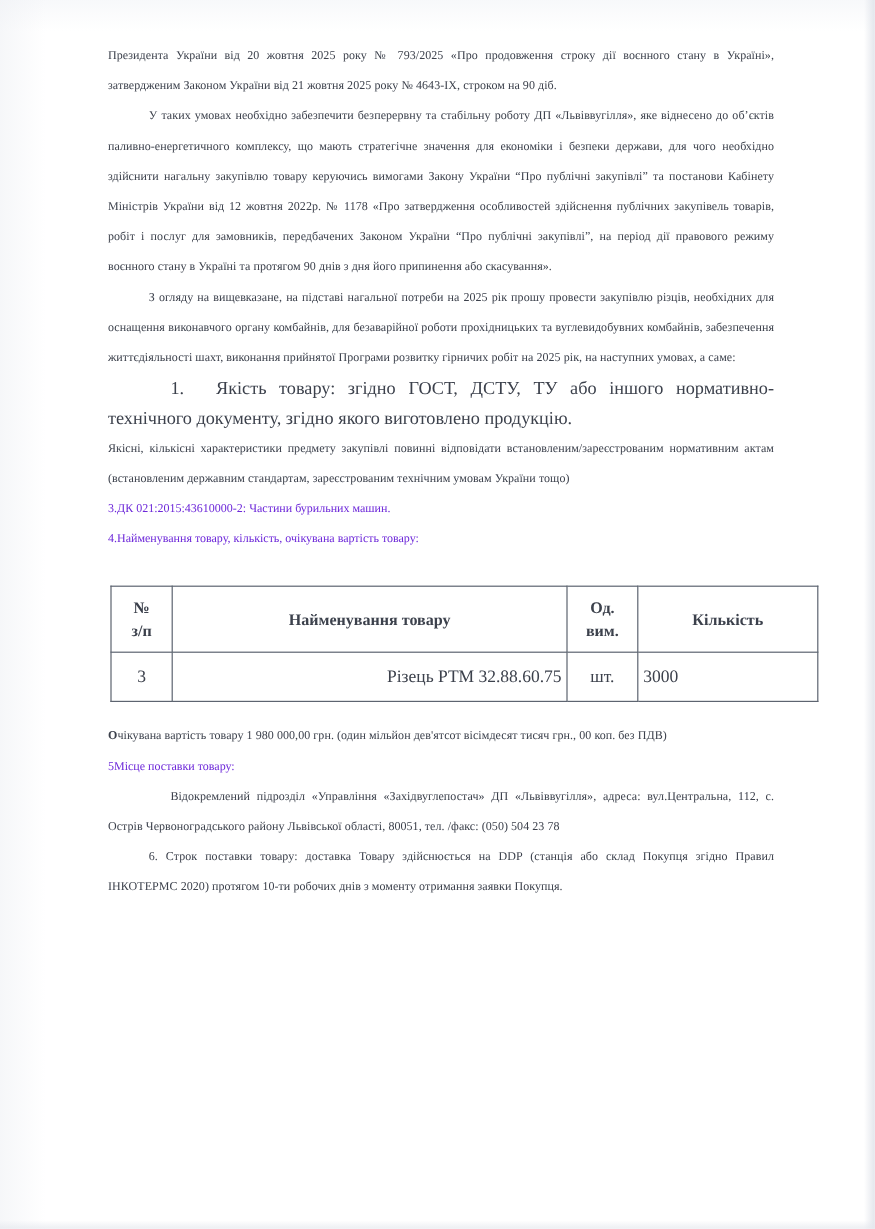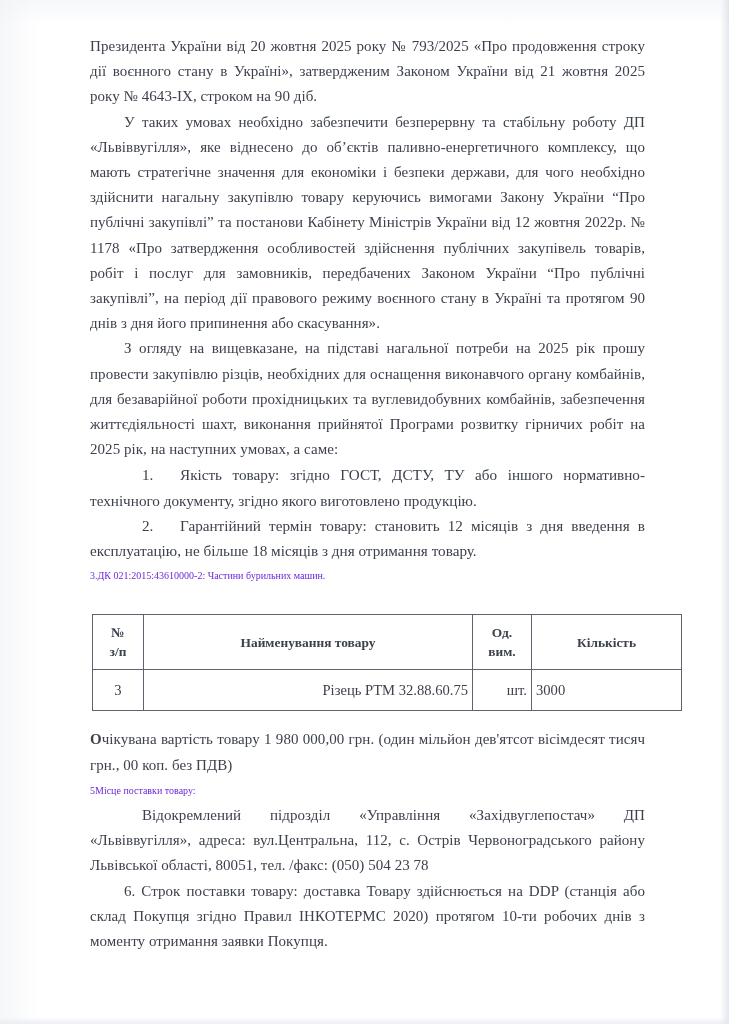--- a/index.html
+++ b/index.html
@@ -58,7 +58,7 @@
 
   p.para {
     margin: 0;
-    font-size: 15px;
+    font-size: 10px;
     line-height: 25.2px;
     text-align: justify;
     text-justify: inter-word;

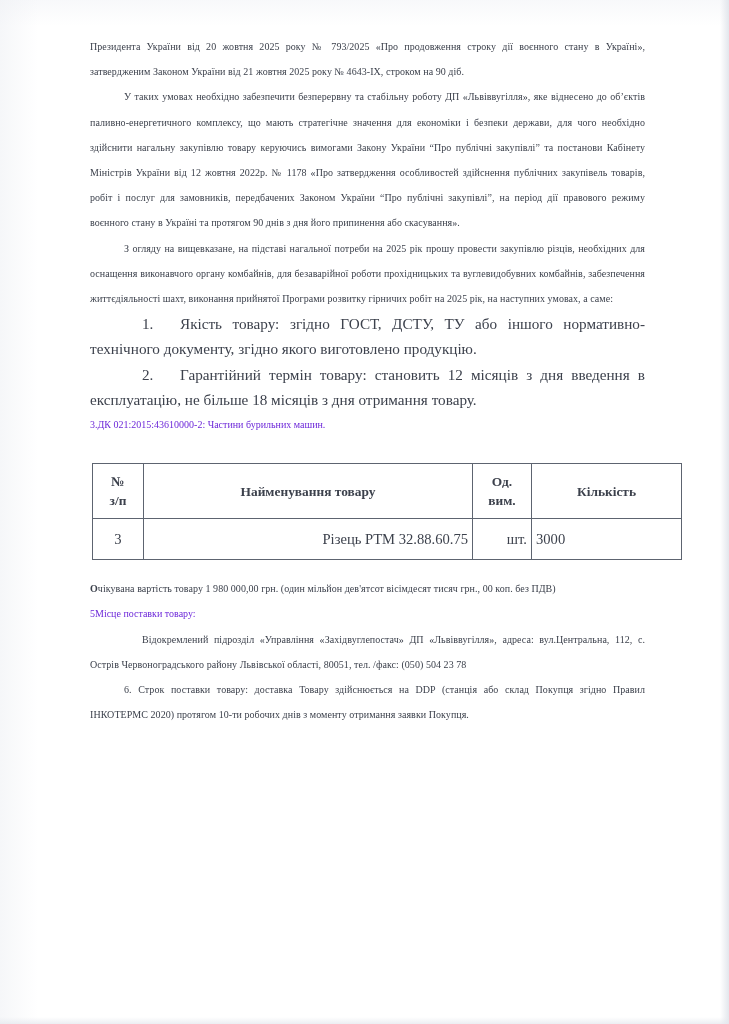--- a/index.html
+++ b/index.html
@@ -149,6 +149,7 @@
     <span class="num">1.</span><span>Якість товару: згідно ГОСТ, ДСТУ, ТУ або  іншого нормативно-технічного документу, згідно якого виготовлено продукцію.</span>
   </p>
 
+  <p class="para noindent">Якісні, кількісні характеристики предмету закупівлі повинні відповідати встановленим/зареєстрованим нормативним актам (встановленим державним стандартам, зареєстрованим технічним умовам України тощо)</p>
 
   <p class="numitem">
     <span class="num">2.</span><span>Гарантійний термін товару: становить 12 місяців з дня введення в експлуатацію, не більше 18 місяців з дня отримання товару.</span>

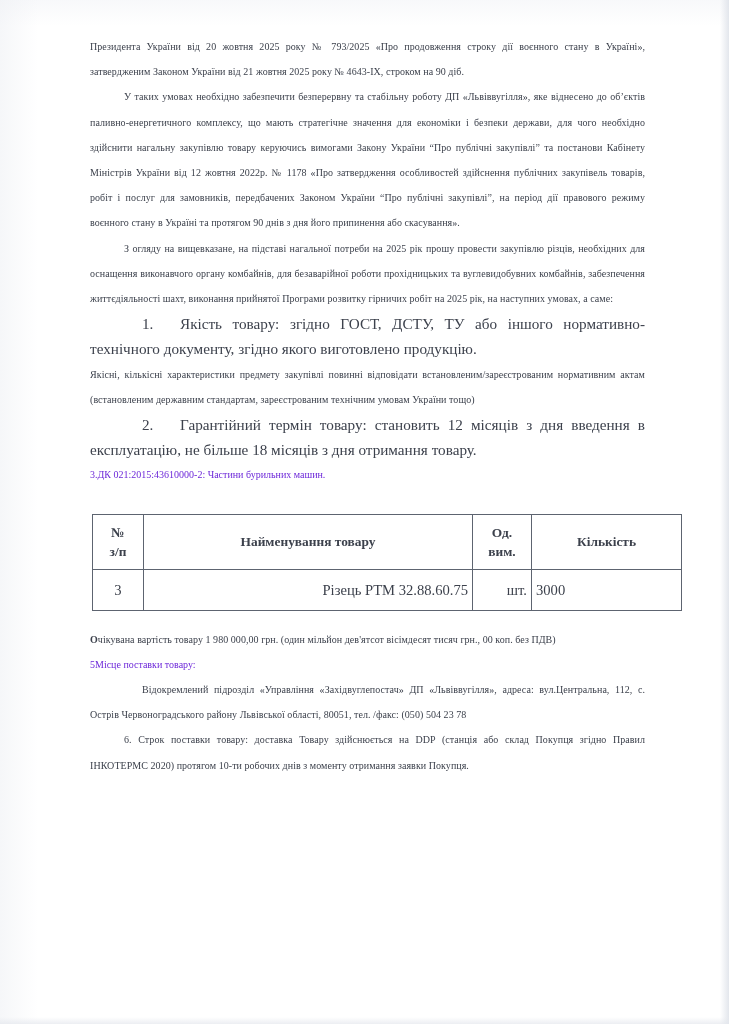--- a/index.html
+++ b/index.html
@@ -151,9 +151,6 @@
 
   <p class="para noindent">Якісні, кількісні характеристики предмету закупівлі повинні відповідати встановленим/зареєстрованим нормативним актам (встановленим державним стандартам, зареєстрованим технічним умовам України тощо)</p>
 
-  <p class="numitem">
-    <span class="num">2.</span><span>Гарантійний термін товару: становить 12 місяців з дня введення в експлуатацію, не більше 18 місяців з дня отримання товару.</span>
-  </p>
 
   <p class="item-simple">
     <span class="num">3.</span><span>ДК 021:2015:43610000-2: Частини бурильних машин.</span>

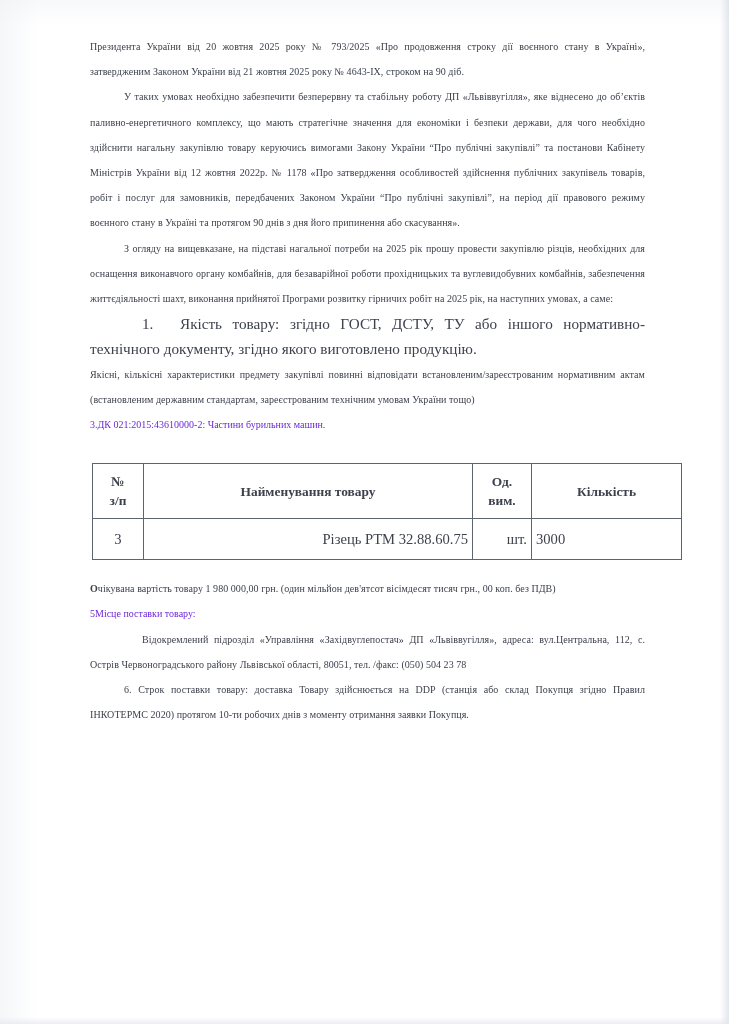--- a/index.html
+++ b/index.html
@@ -156,6 +156,9 @@
     <span class="num">3.</span><span>ДК 021:2015:43610000-2: Частини бурильних машин.</span>
   </p>
 
+  <p class="item-simple">
+    <span class="num">4.</span><span>Найменування товару, кількість, очікувана вартість товару:</span>
+  </p>
 
   <table class="goods">
     <thead>

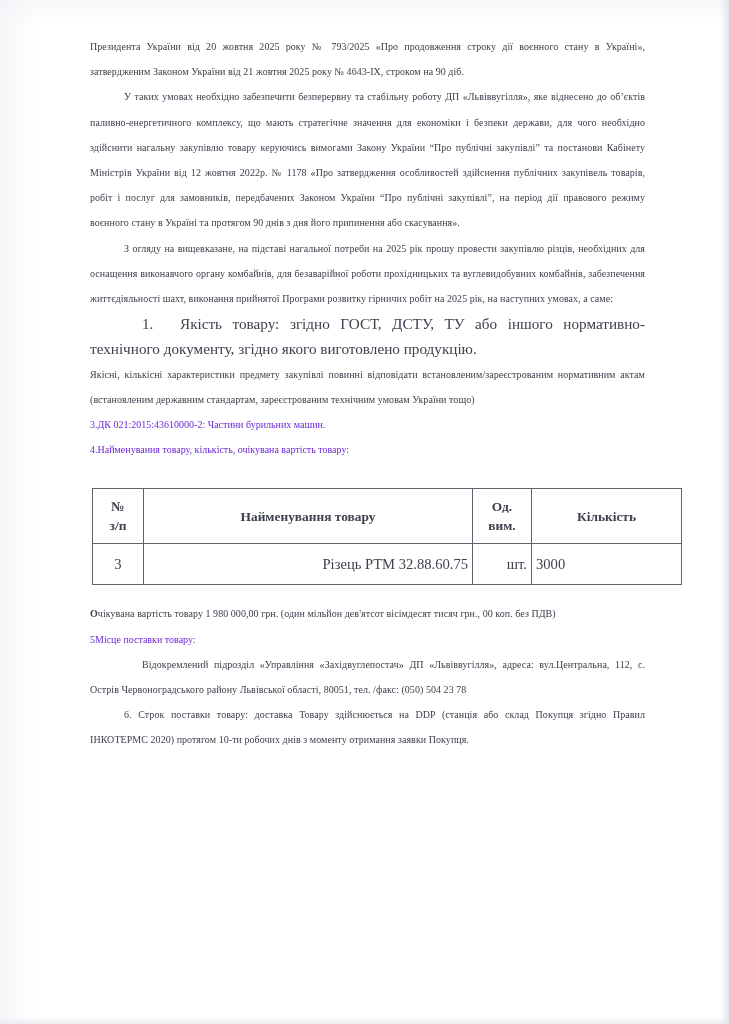--- a/index.html
+++ b/index.html
@@ -123,7 +123,7 @@
   }
   .c-num { width: 42px; text-align: center; }
   .c-name { width: 320px; text-align: center; }
-  .c-unit { width: 50px; text-align: right; }
+  .c-unit { width: 50px; text-align: center; }
   .c-qty  { width: 141px; text-align: left; }
   td.c-name { text-align: right; padding-left: 9px; }
   .gap-md { height: 16px; }

